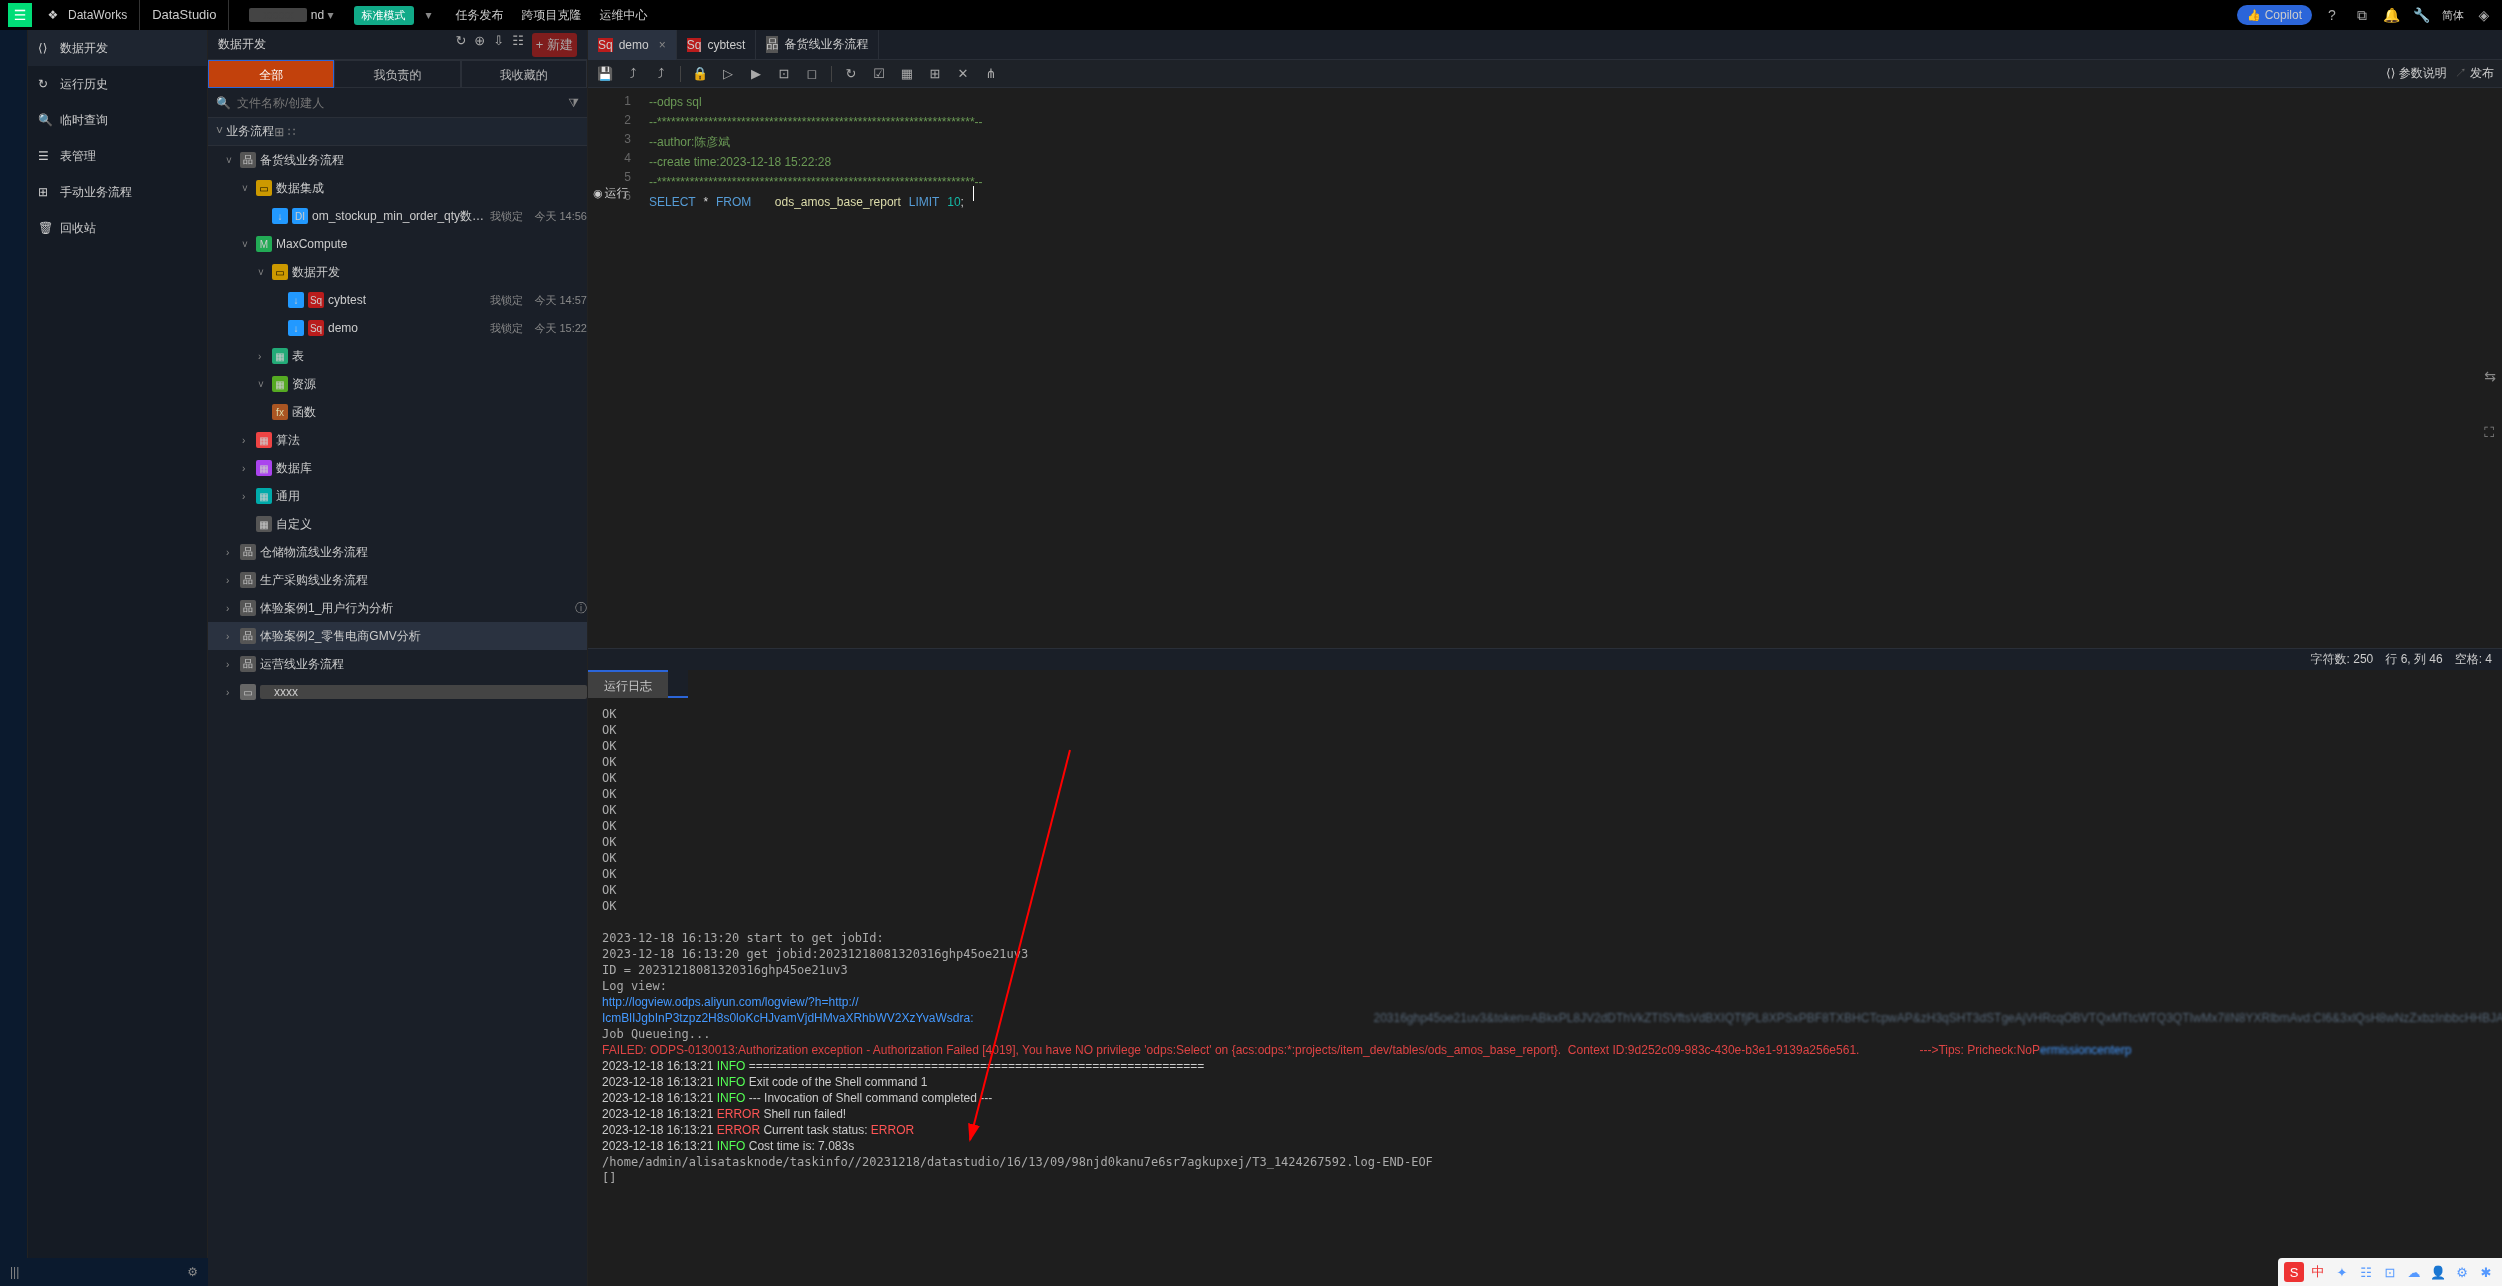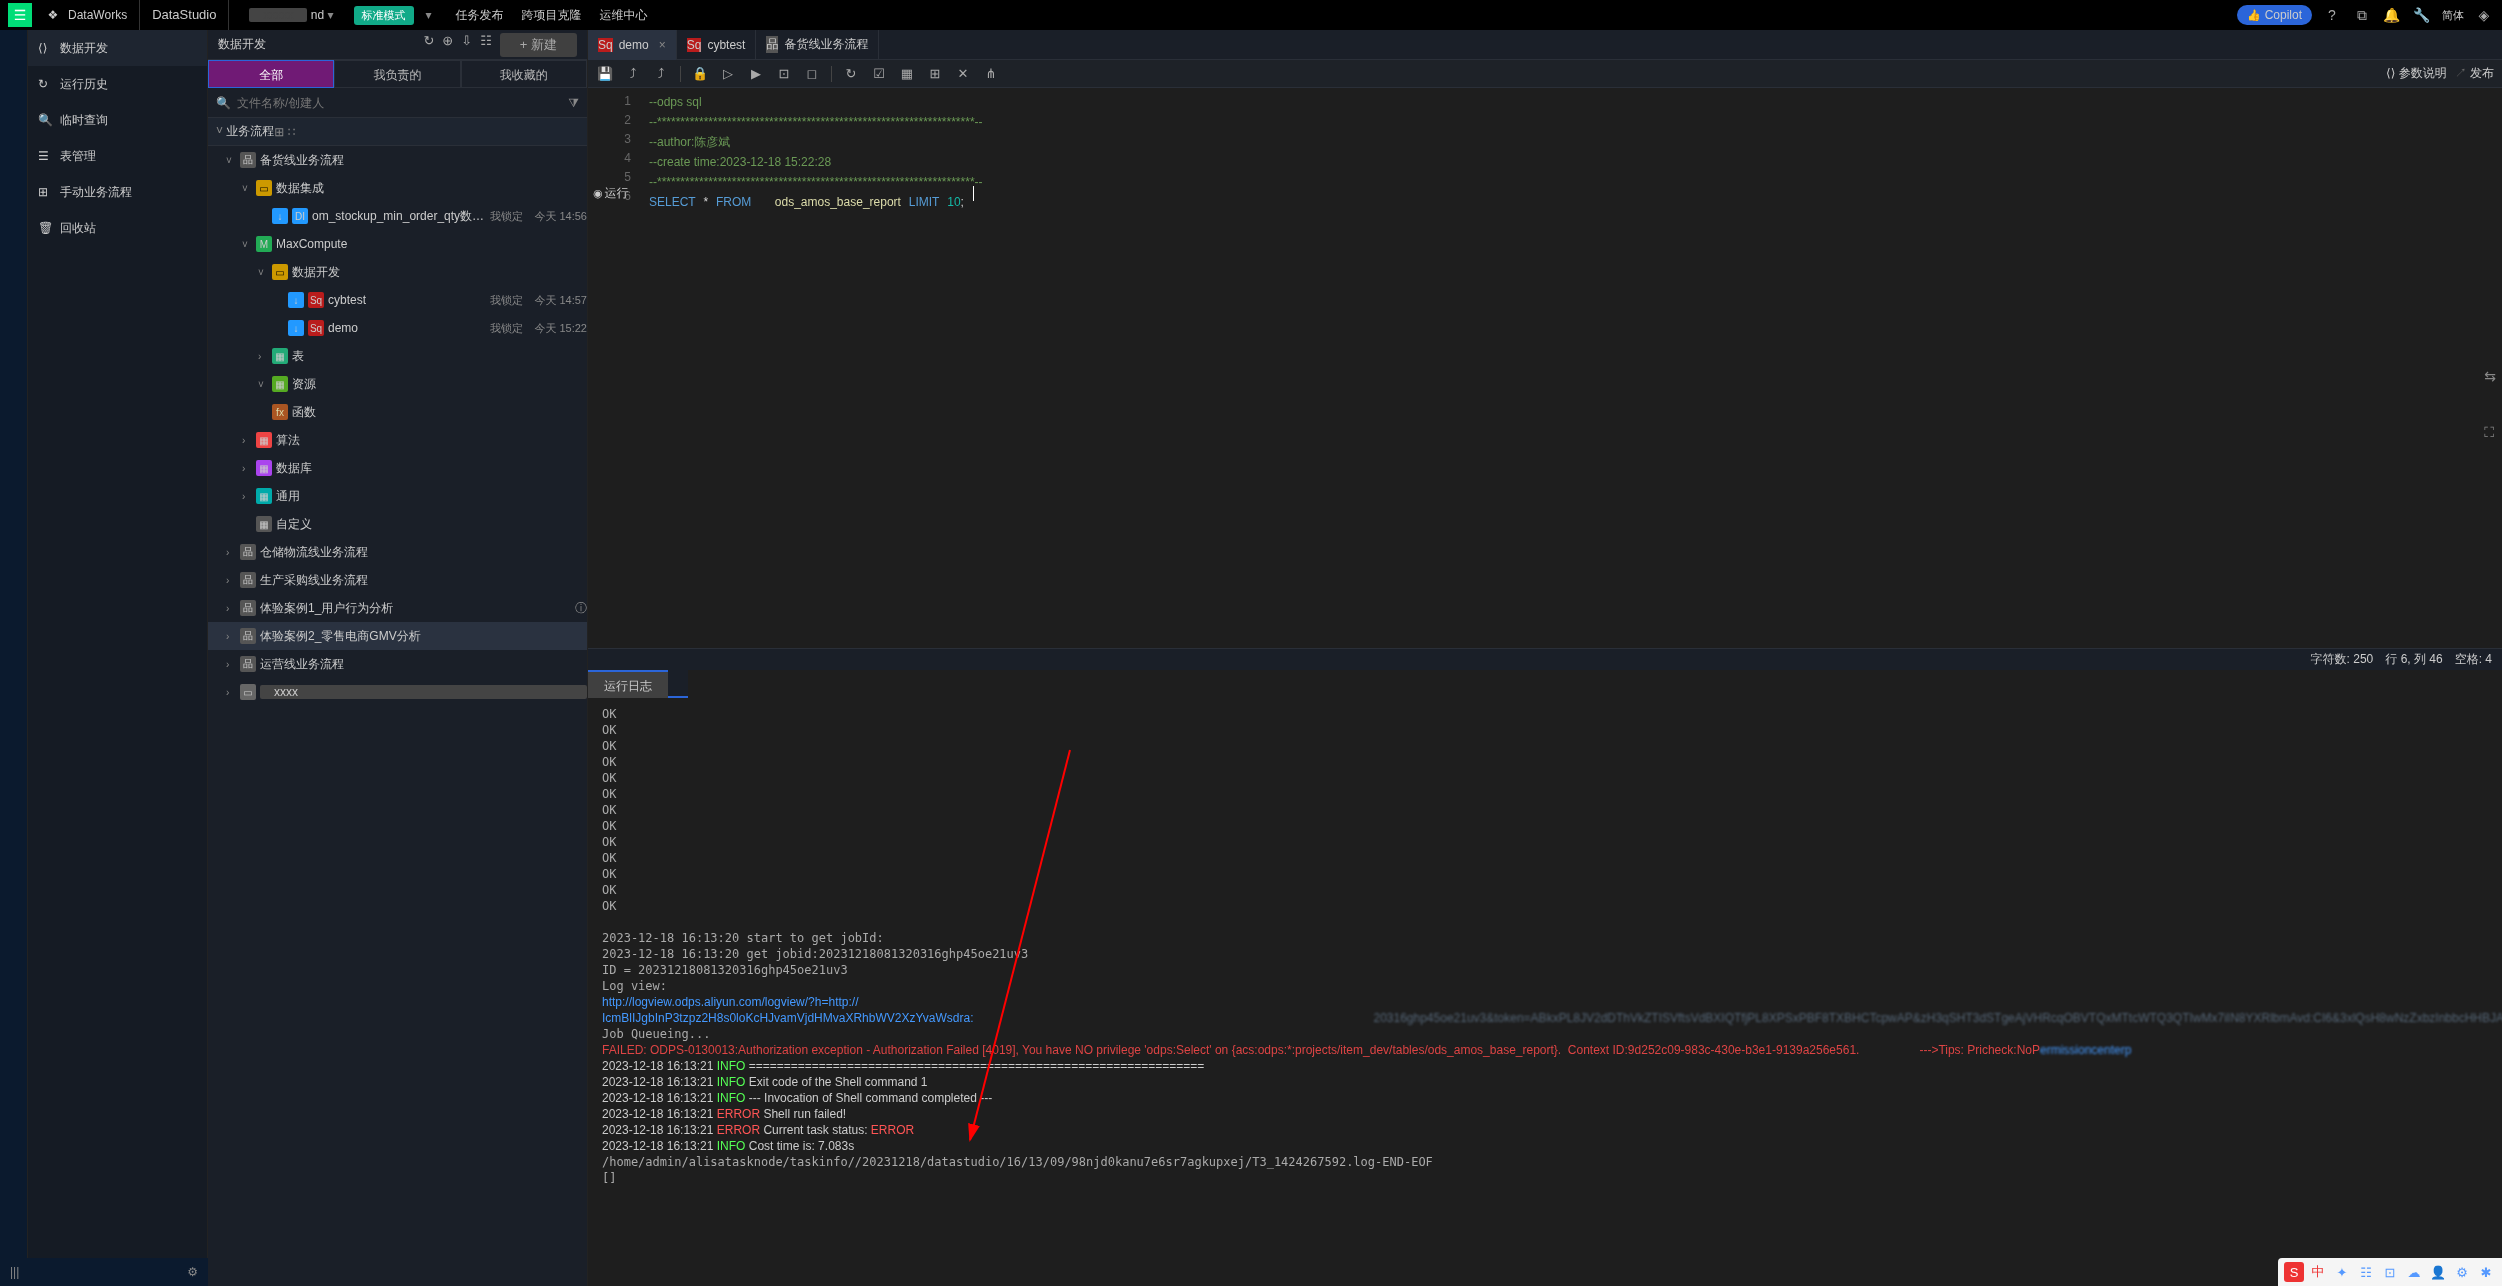--- a/index.html
+++ b/index.html
@@ -27,7 +27,7 @@
 .tree-hdr .title{color:#ccc;font-size:12px}
 .tree-hdr .ops{display:flex;gap:8px}
 .tree-hdr .ops span{color:#aaa;font-size:13px;cursor:pointer}
-.newbtn{background:#404040;color:#fff;padding:3px 20px;border-radius:3px;font-size:11px}
+.newbtn{background:#7f1d1d;color:#fff;padding:3px 4px;border-radius:3px;font-size:11px}
 .tabs3{display:flex;height:28px}
 .tabs3 div{flex:1;text-align:center;line-height:28px;background:#1a1f28;color:#bbb;border:1px solid #2a2f38;cursor:pointer}
 .tabs3 div.active{background:#701a75;color:#fff;border-color:#2b65d9}

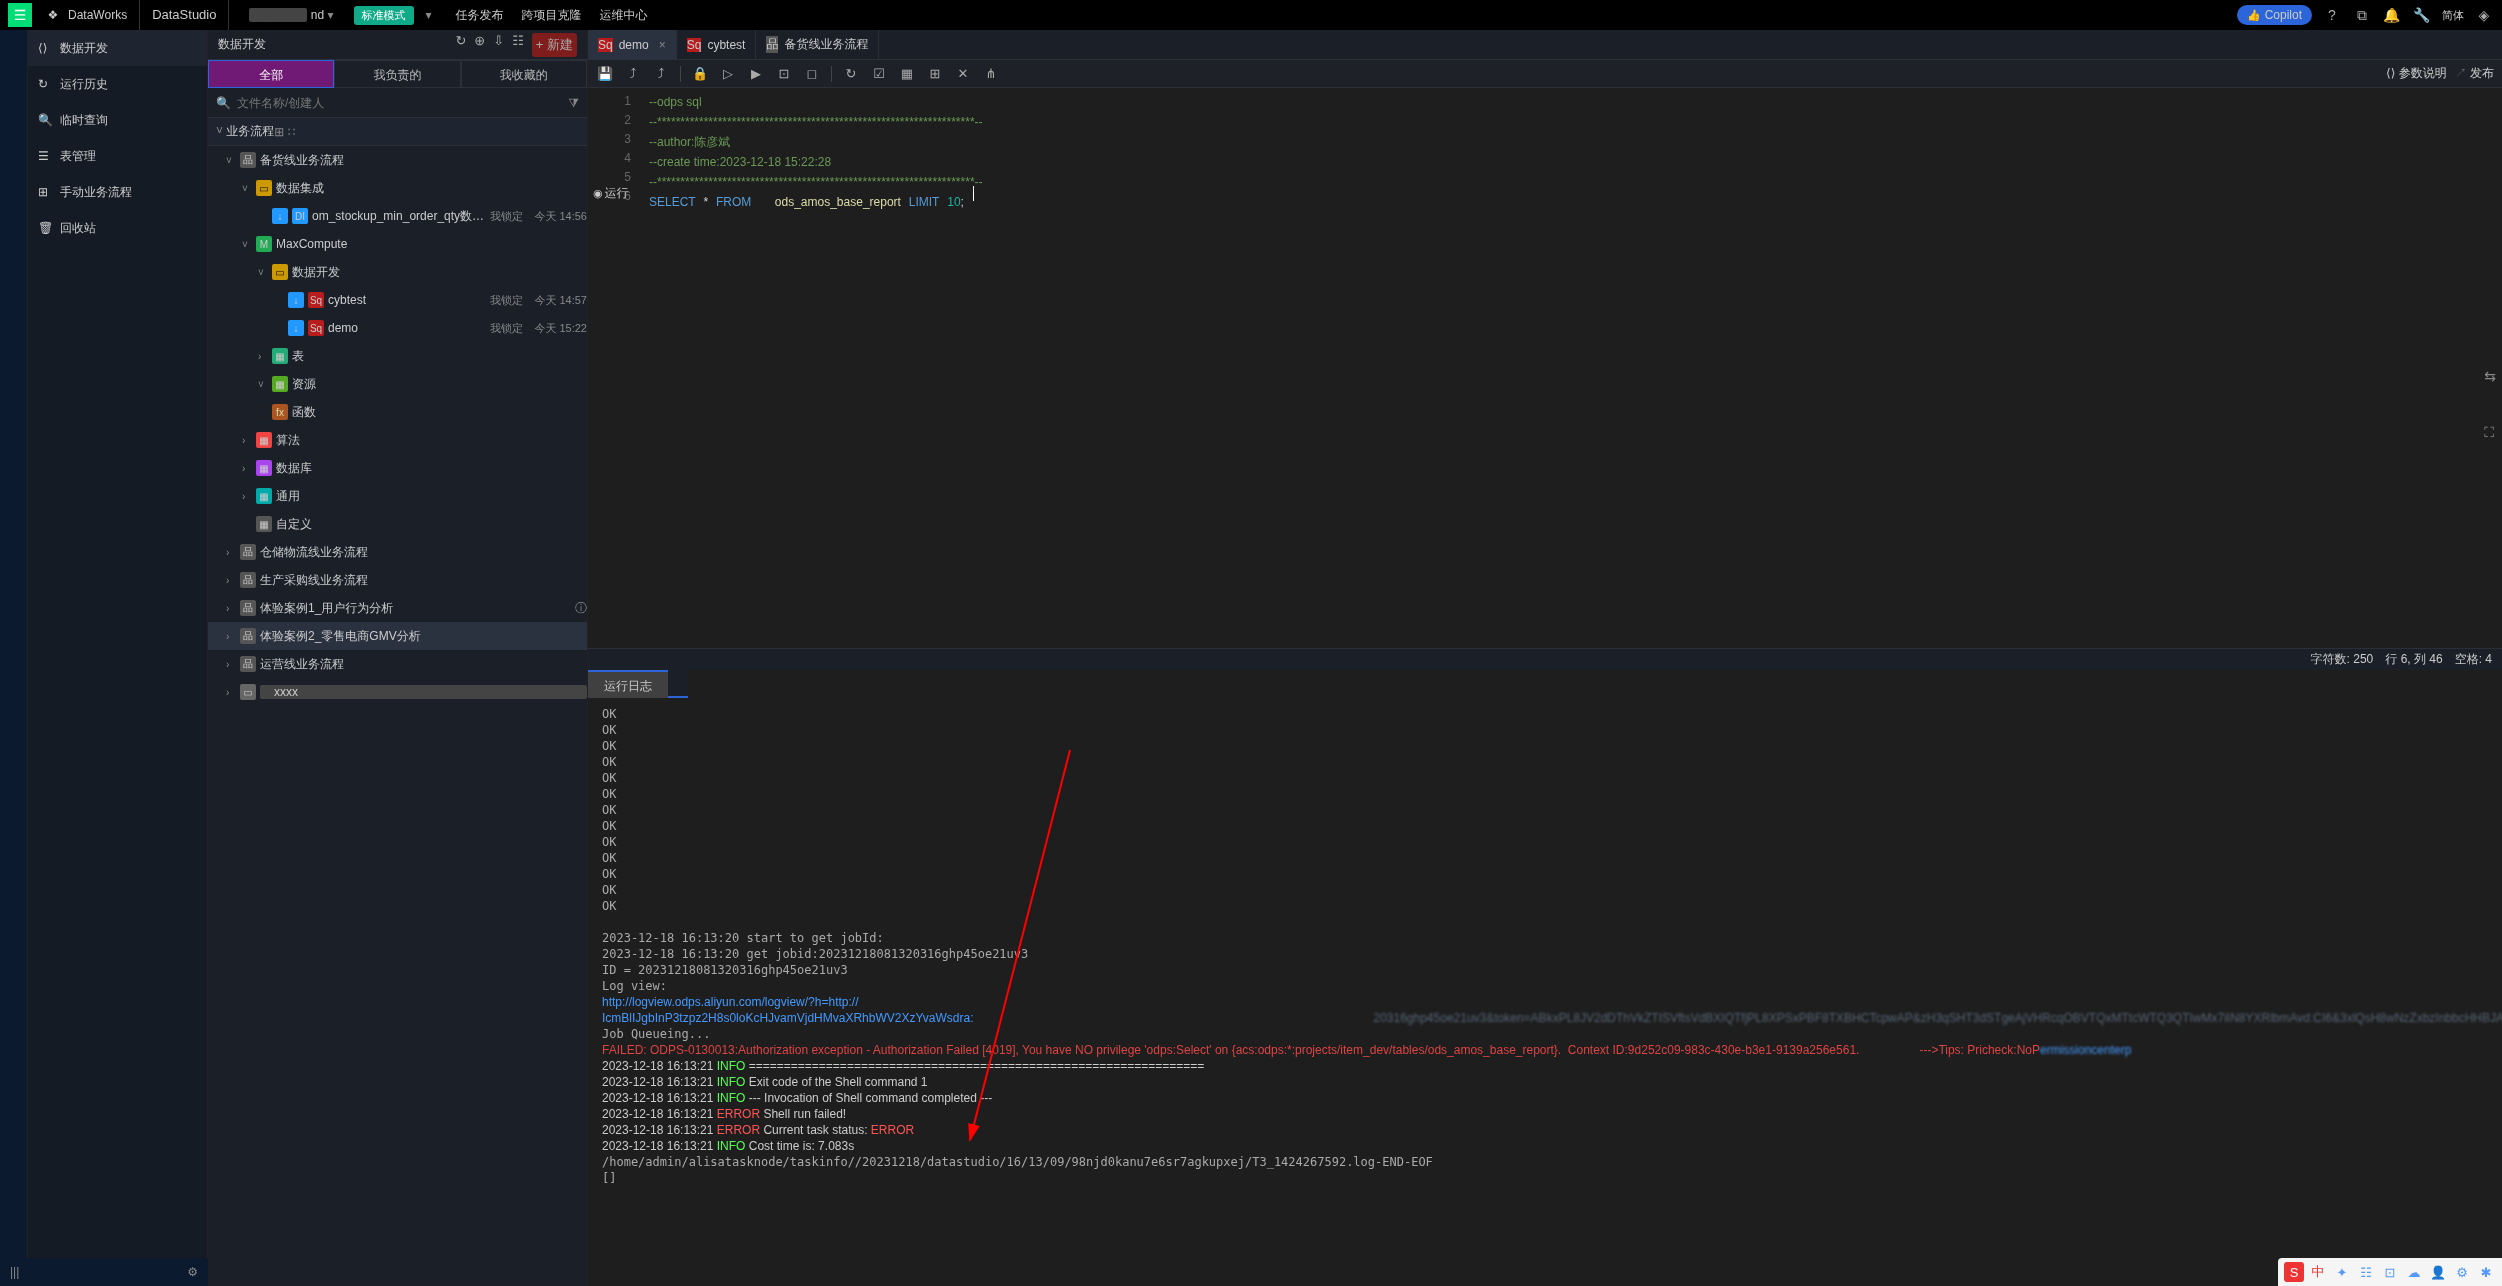--- a/index.html
+++ b/index.html
@@ -30,7 +30,7 @@
 .newbtn{background:#7f1d1d;color:#fff;padding:3px 4px;border-radius:3px;font-size:11px}
 .tabs3{display:flex;height:28px}
 .tabs3 div{flex:1;text-align:center;line-height:28px;background:#1a1f28;color:#bbb;border:1px solid #2a2f38;cursor:pointer}
-.tabs3 div.active{background:#701a75;color:#fff;border-color:#2b65d9}
+.tabs3 div.active{background:#c2410c;color:#fff;border-color:#2b65d9}
 .search{height:30px;display:flex;align-items:center;padding:0 8px;border-bottom:1px solid #2a2f38;gap:6px}
 .search input{flex:1;background:transparent;border:none;outline:none;color:#ccc}
 .search .sic{color:#888}

